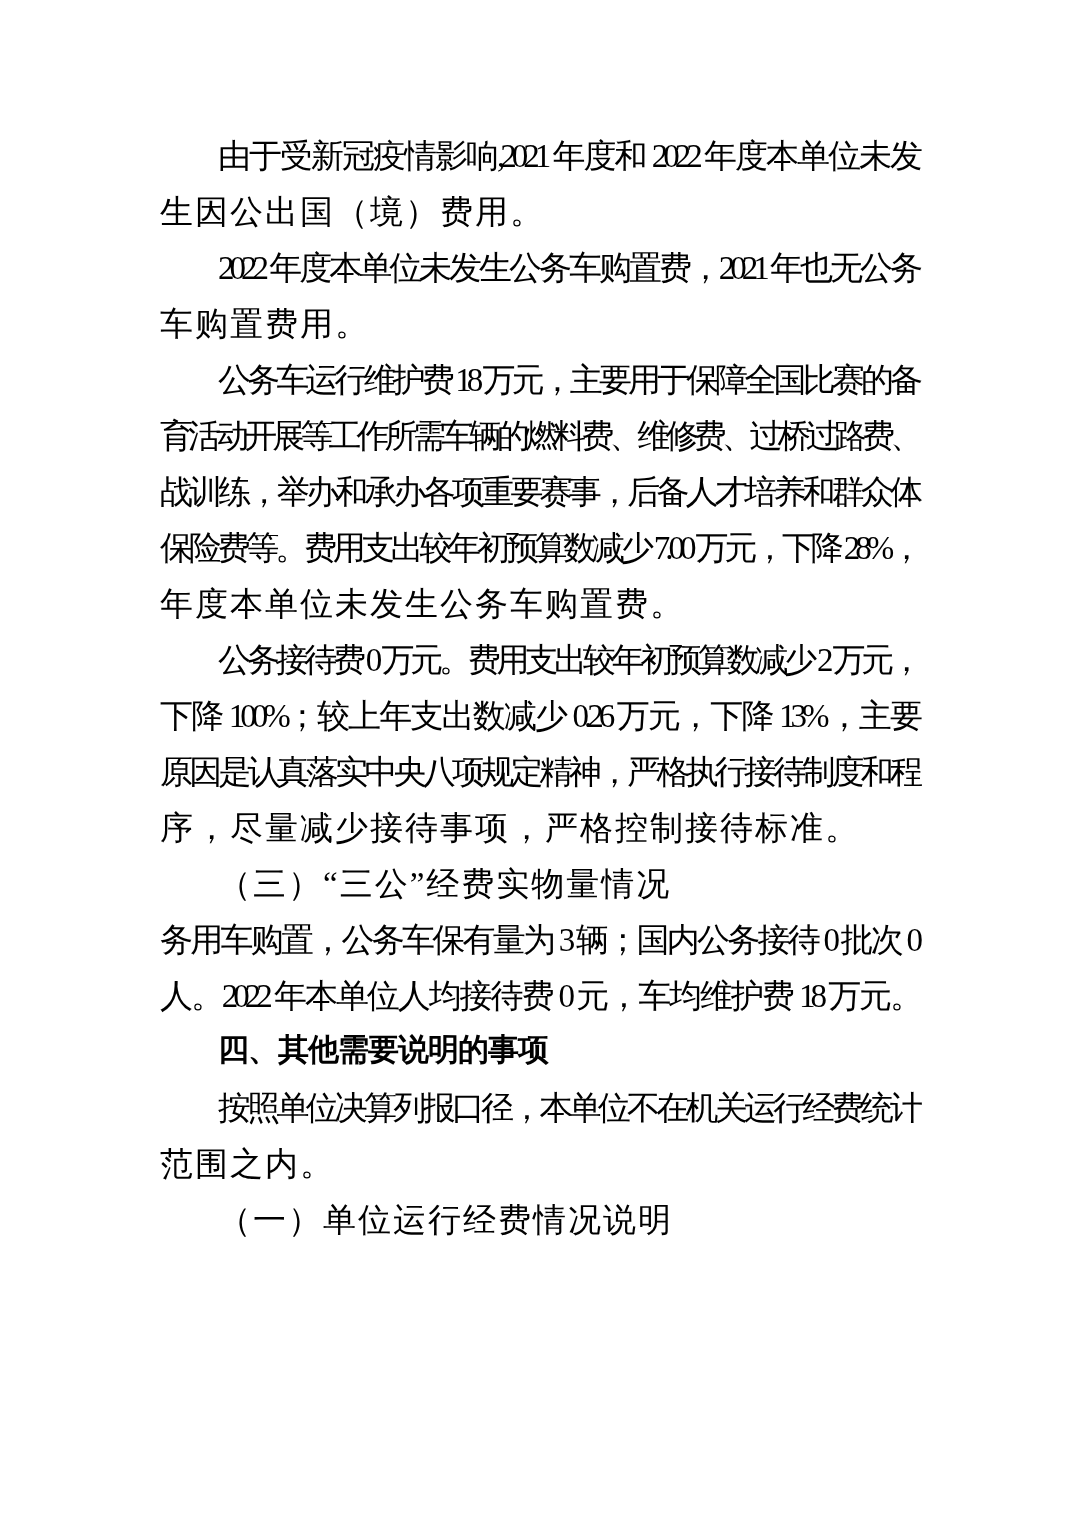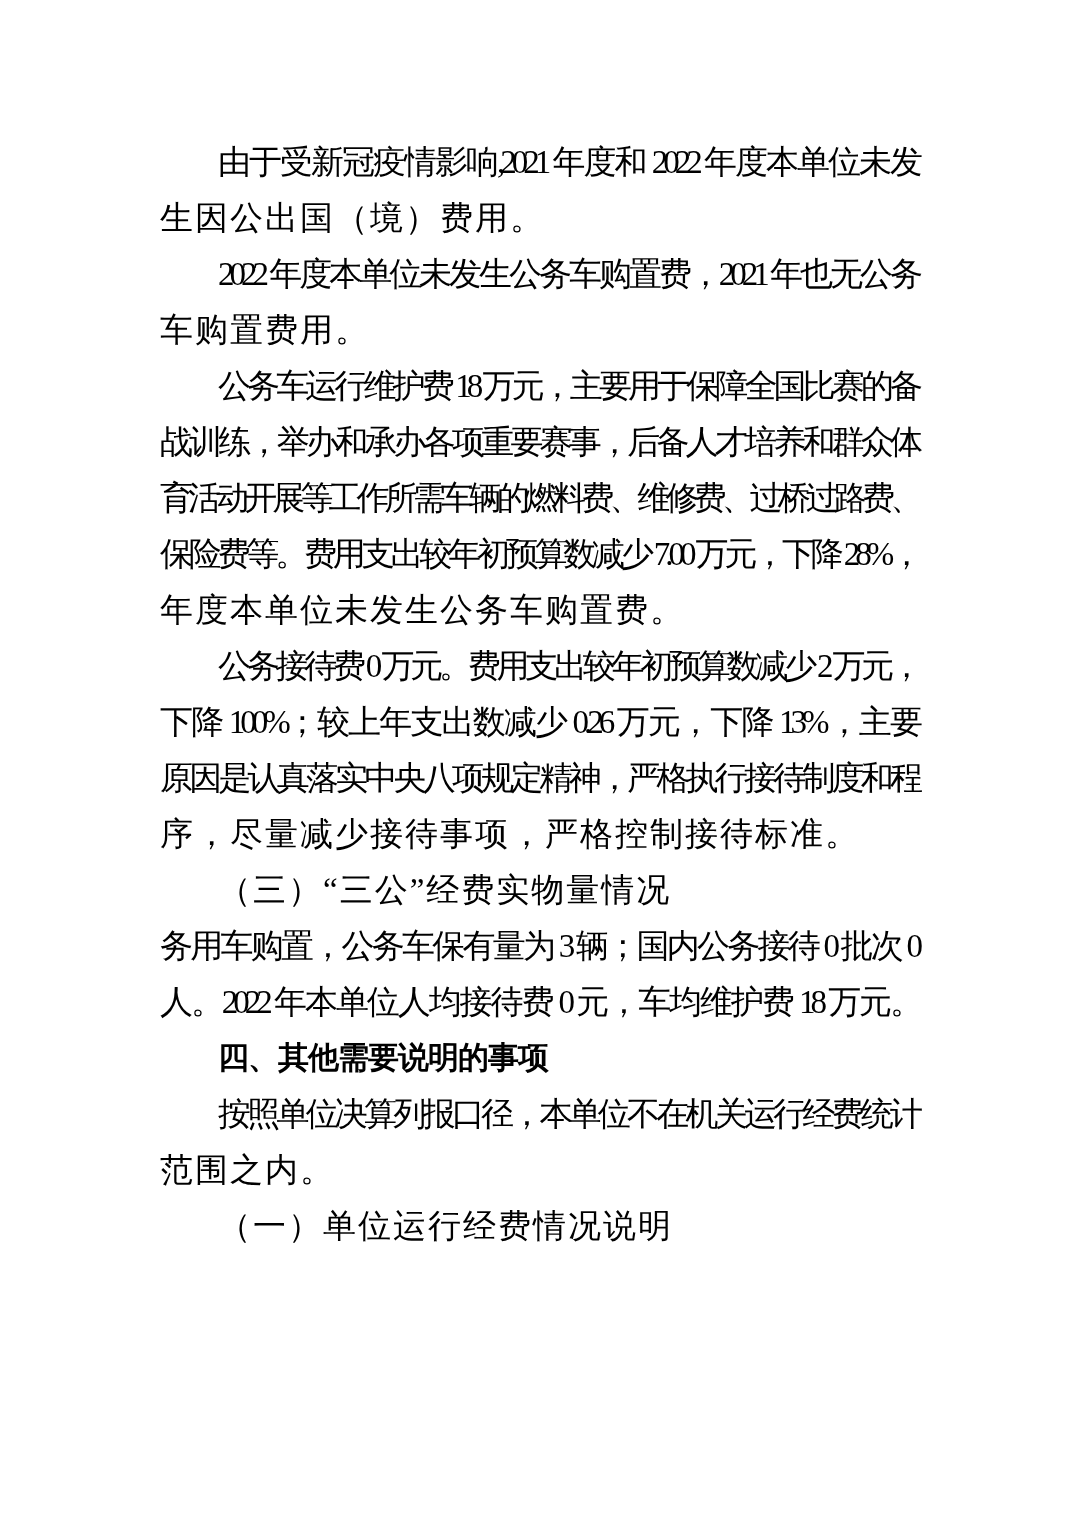--- a/index.html
+++ b/index.html
@@ -25,7 +25,7 @@
   .doc {
     position: absolute;
     left: 160px;
-    top: 134px;
+    top: 128px;
     width: 758px;
   }
   .line {

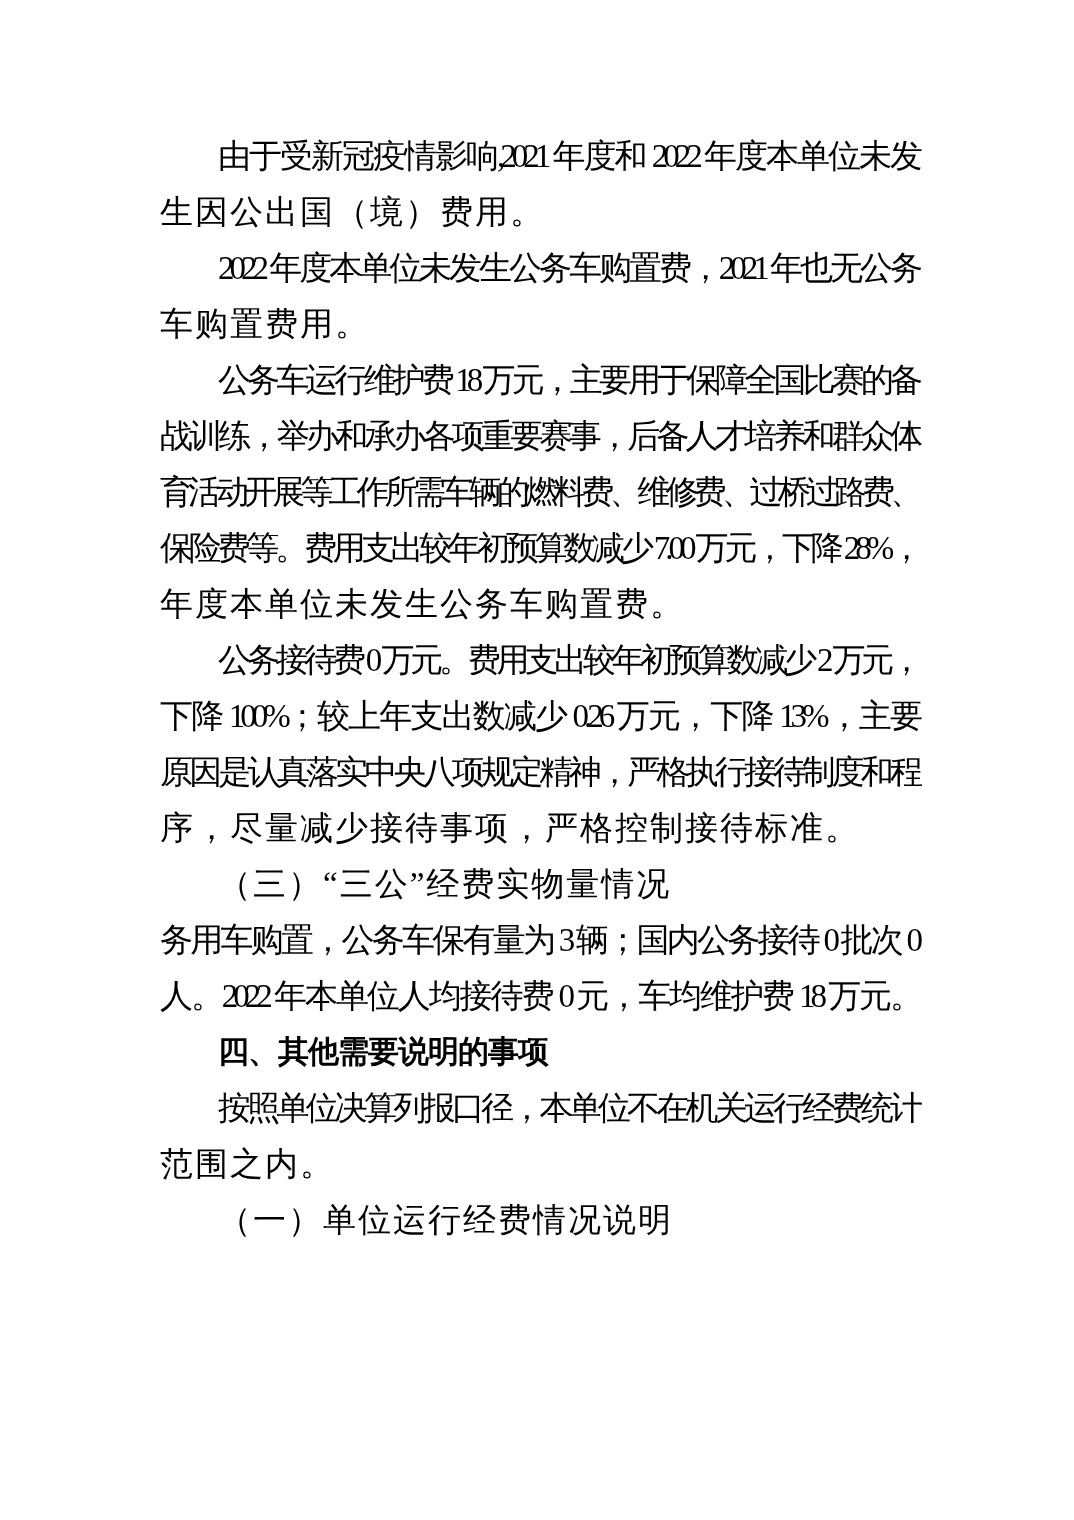--- a/index.html
+++ b/index.html
@@ -73,8 +73,8 @@
       </div>
       <div class="block body">
         <div class="line indent justify">公务车运行维护费 18 万元，主要用于保障全国比赛的备</div>
+        <div class="line justify">育活动开展等工作所需车辆的燃料费、维修费、过桥过路费、</div>
         <div class="line justify">战训练，举办和承办各项重要赛事，后备人才培养和群众体</div>
-        <div class="line justify">育活动开展等工作所需车辆的燃料费、维修费、过桥过路费、</div>
         <div class="line justify">保险费等。费用支出较年初预算数减少 7.00 万元，下降 28%，</div>
         <div class="line loose">年度本单位未发生公务车购置费。</div>
       </div>

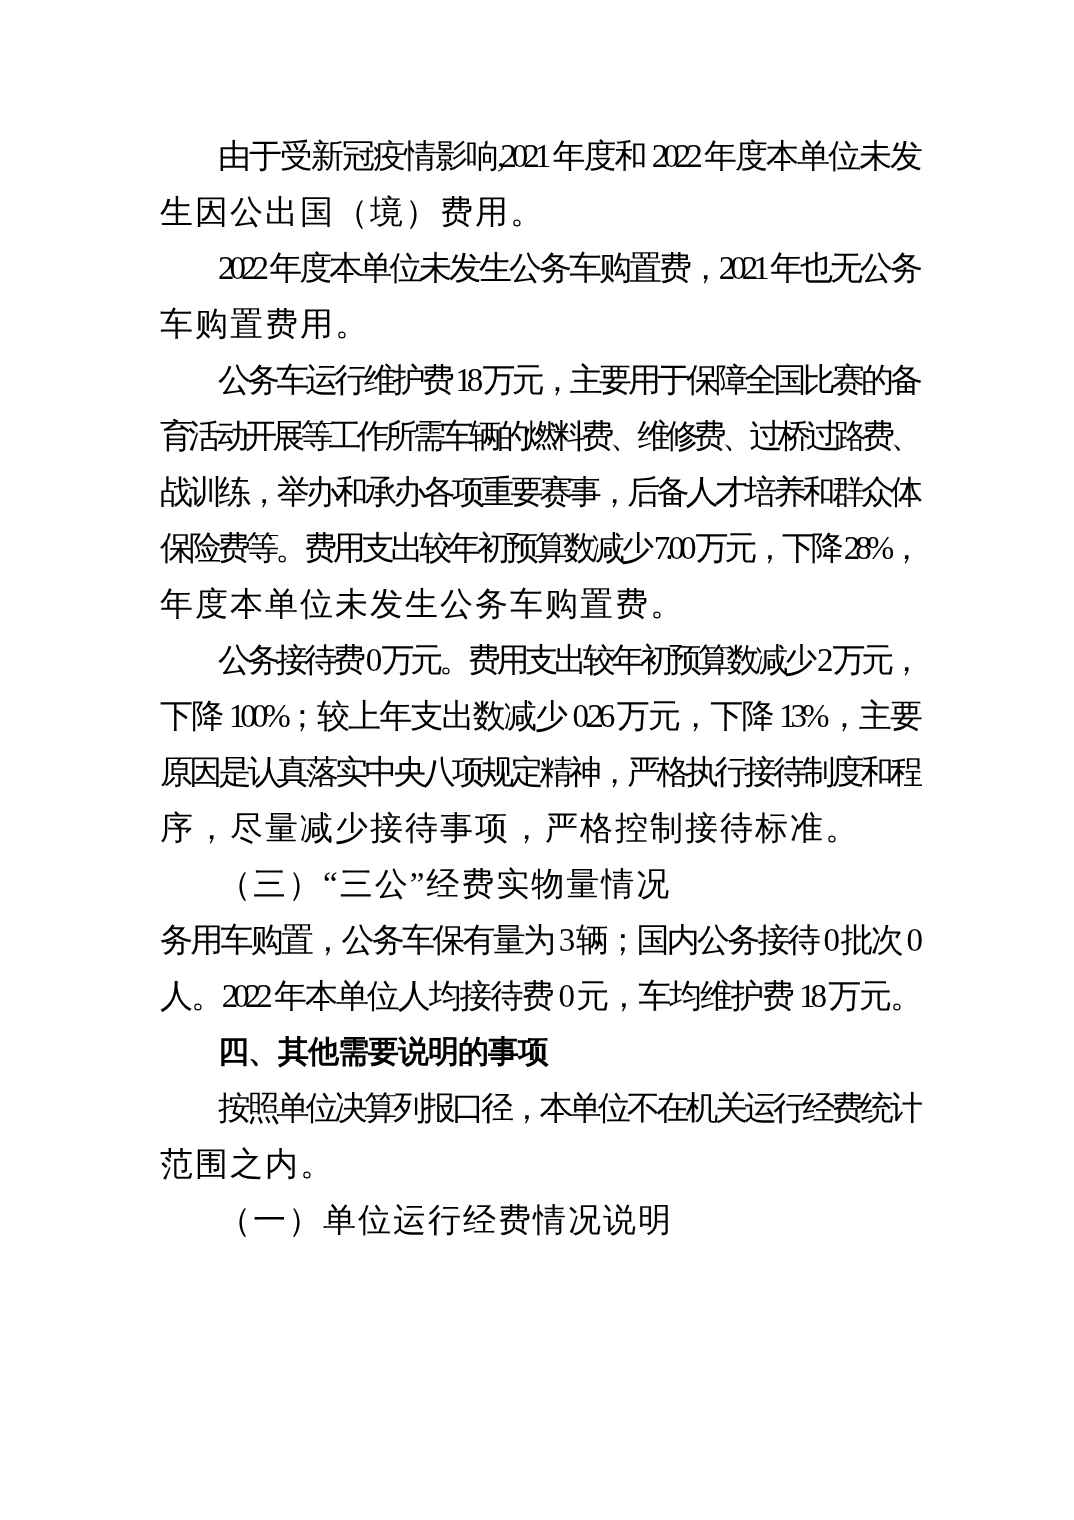--- a/index.html
+++ b/index.html
@@ -51,7 +51,7 @@
     padding-left: 58px;
   }
   .block.heading .line {
-    font-family: Liberation Sans, sans-serif;
+    font-family: Liberation Mono, monospace;
     font-weight: bold;
     font-size: 31px;
     letter-spacing: -1px;

